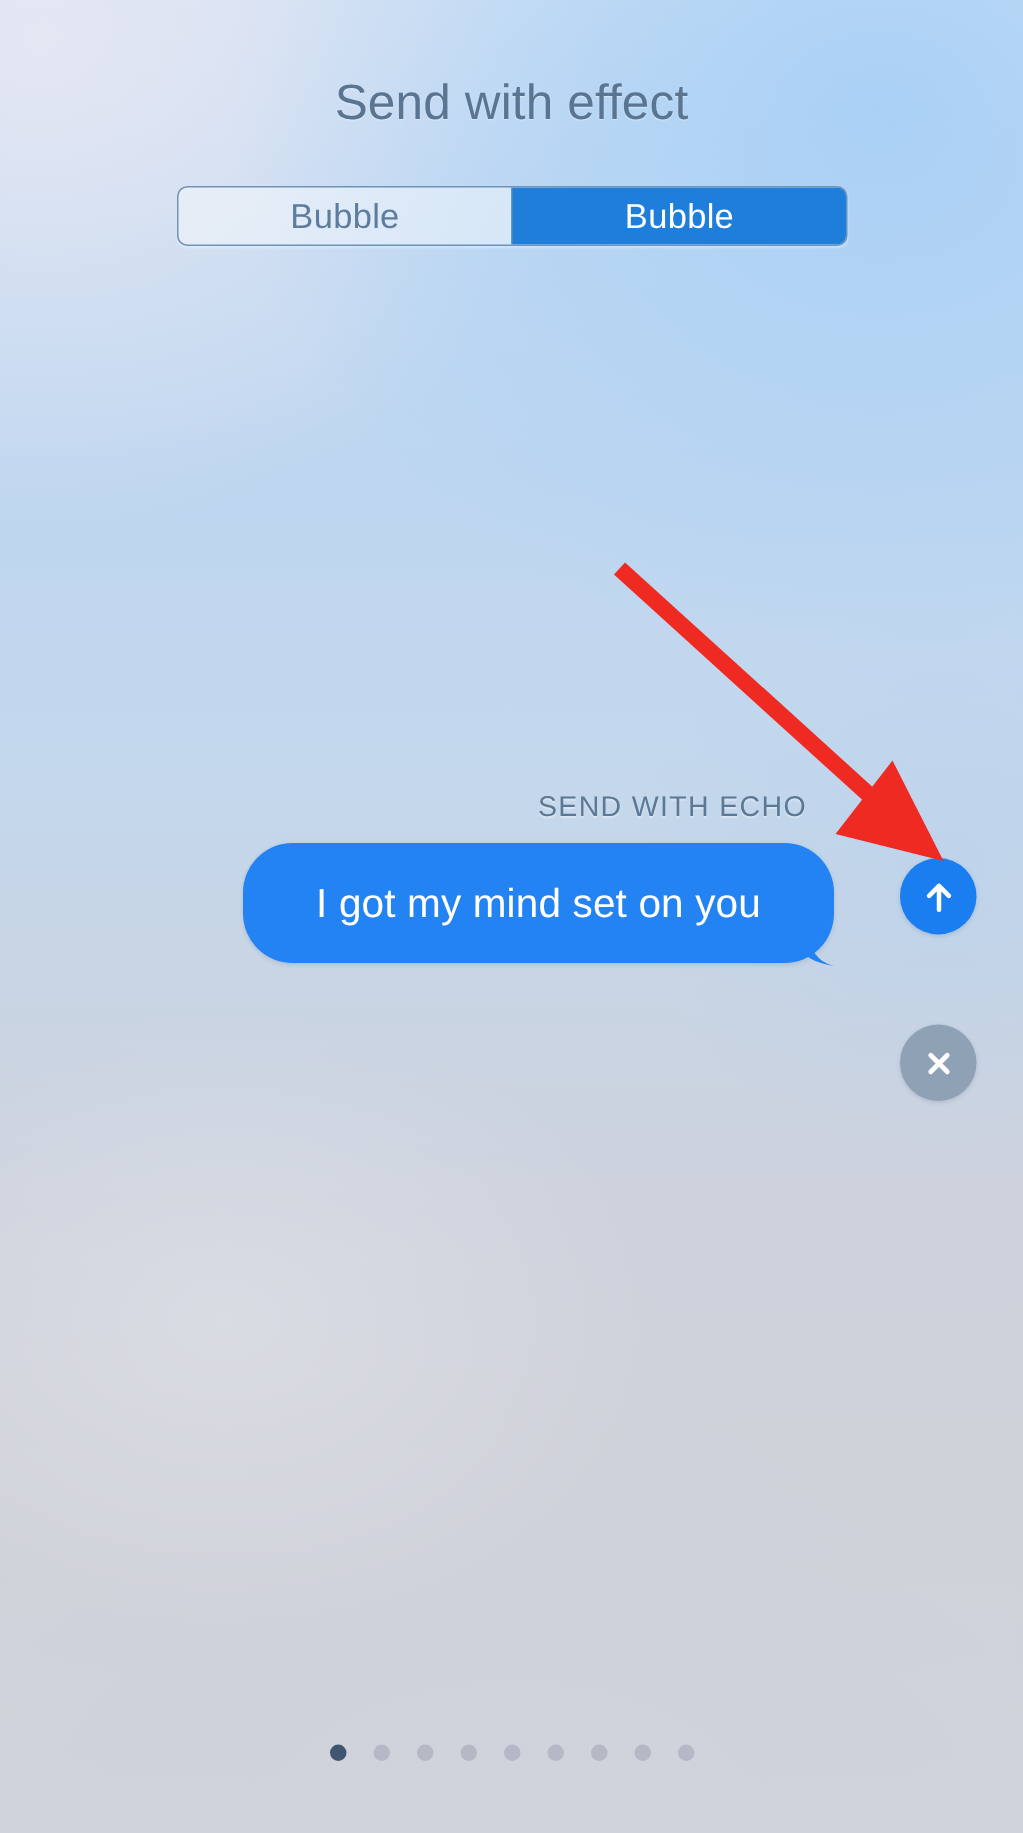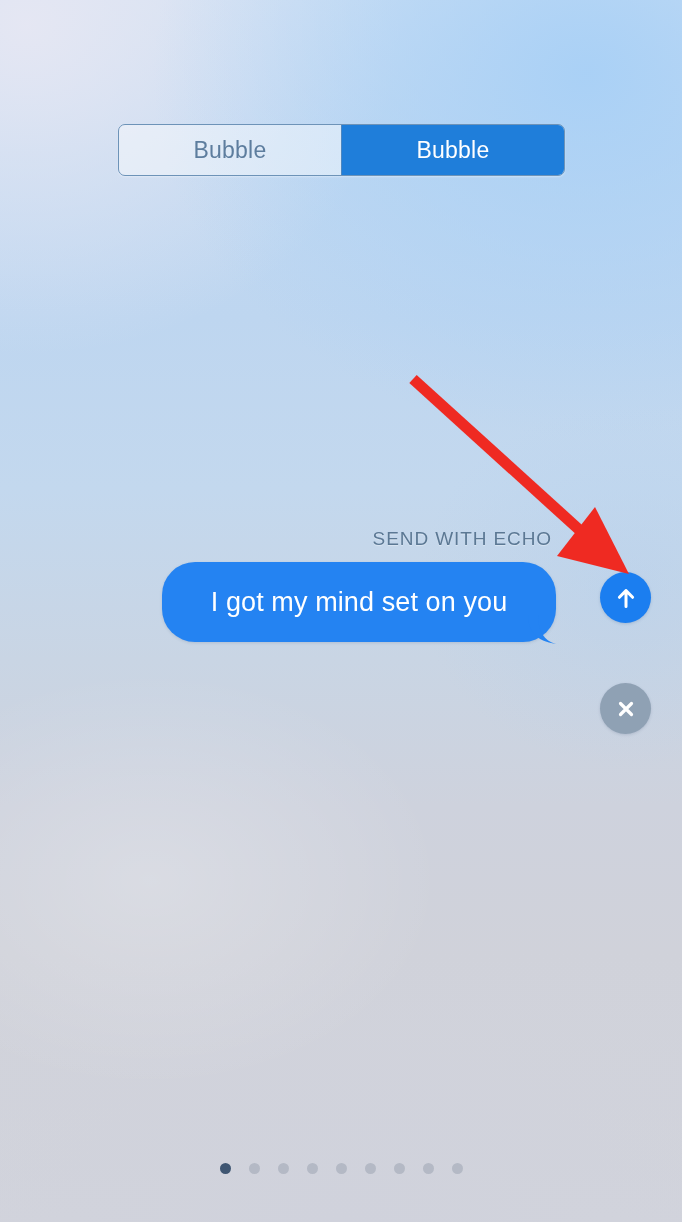--- a/index.html
+++ b/index.html
@@ -199,6 +199,7 @@
 
   <div id="sheen"></div>
 
+  <div class="title">Send with effect</div>
 
   <div class="segmented">
     <div class="seg inactive">Bubble</div>

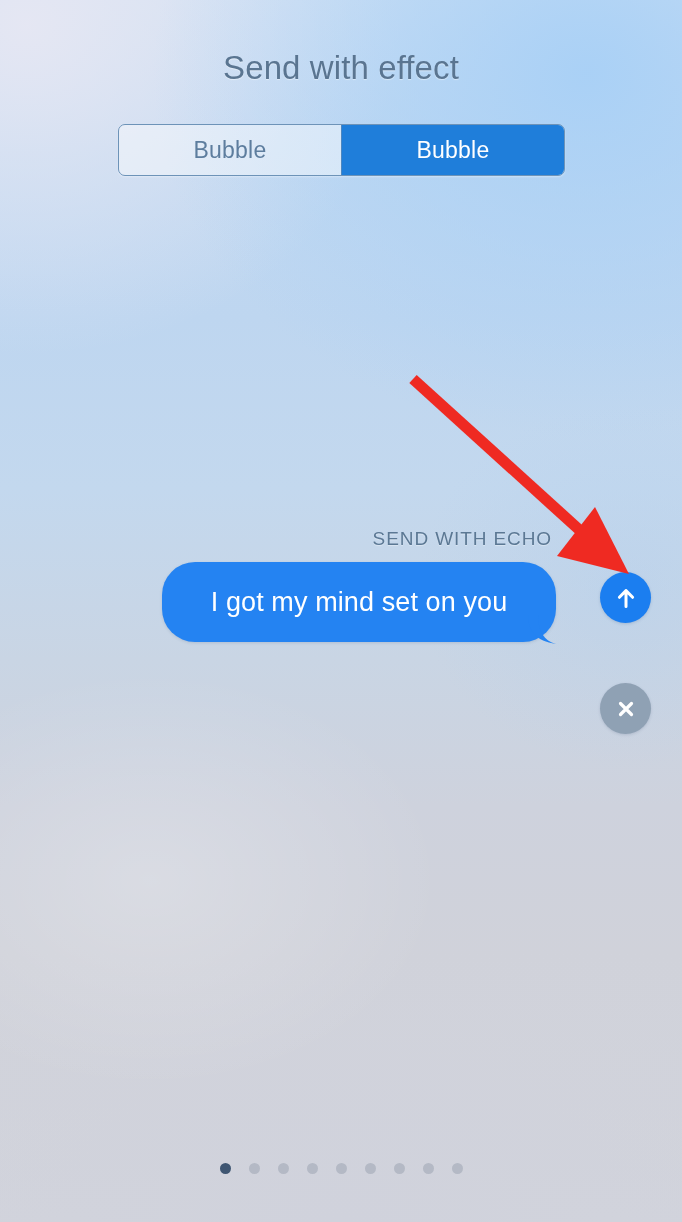--- a/index.html
+++ b/index.html
@@ -64,7 +64,7 @@
     left: 118px;
     top: 124px;
     width: 447px;
-    height: 52px;
+    height: 40px;
     border-radius: 7px;
     border: 1.5px solid #6d93b8;
     box-sizing: border-box;

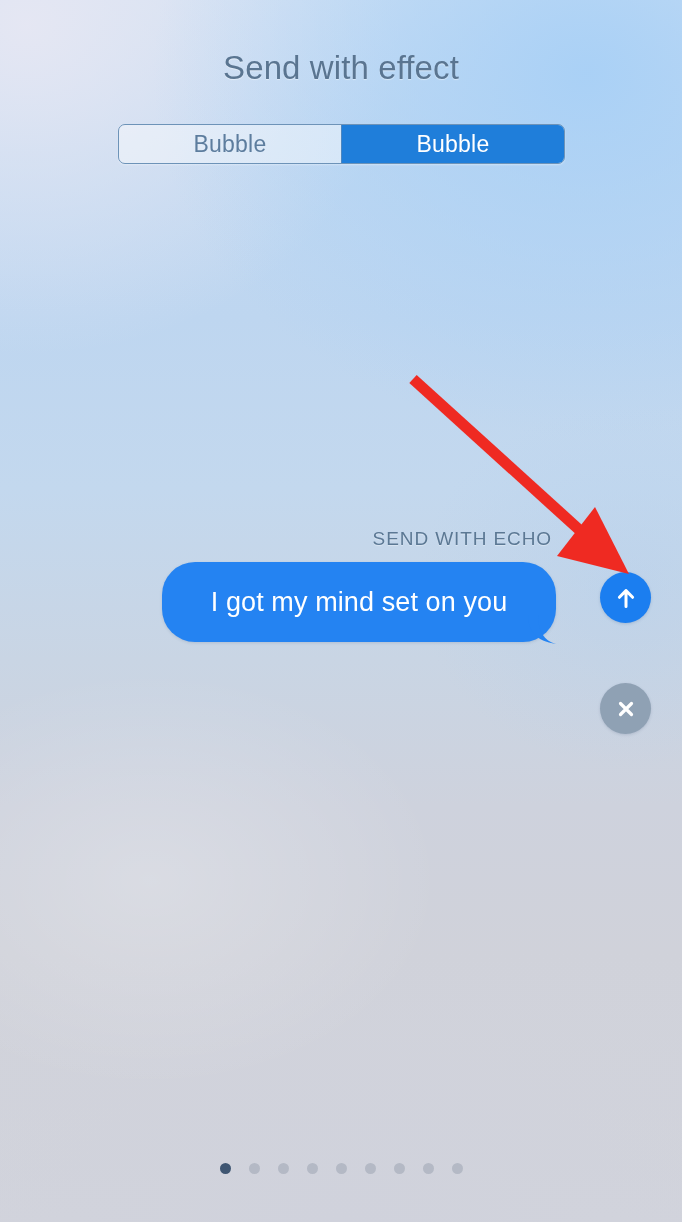--- a/index.html
+++ b/index.html
@@ -95,7 +95,7 @@
   
   .effect-label {
     position: absolute;
-    right: 130px;
+    right: 144px;
     top: 528px;
     font-size: 19px;
     letter-spacing: 0.9px;

